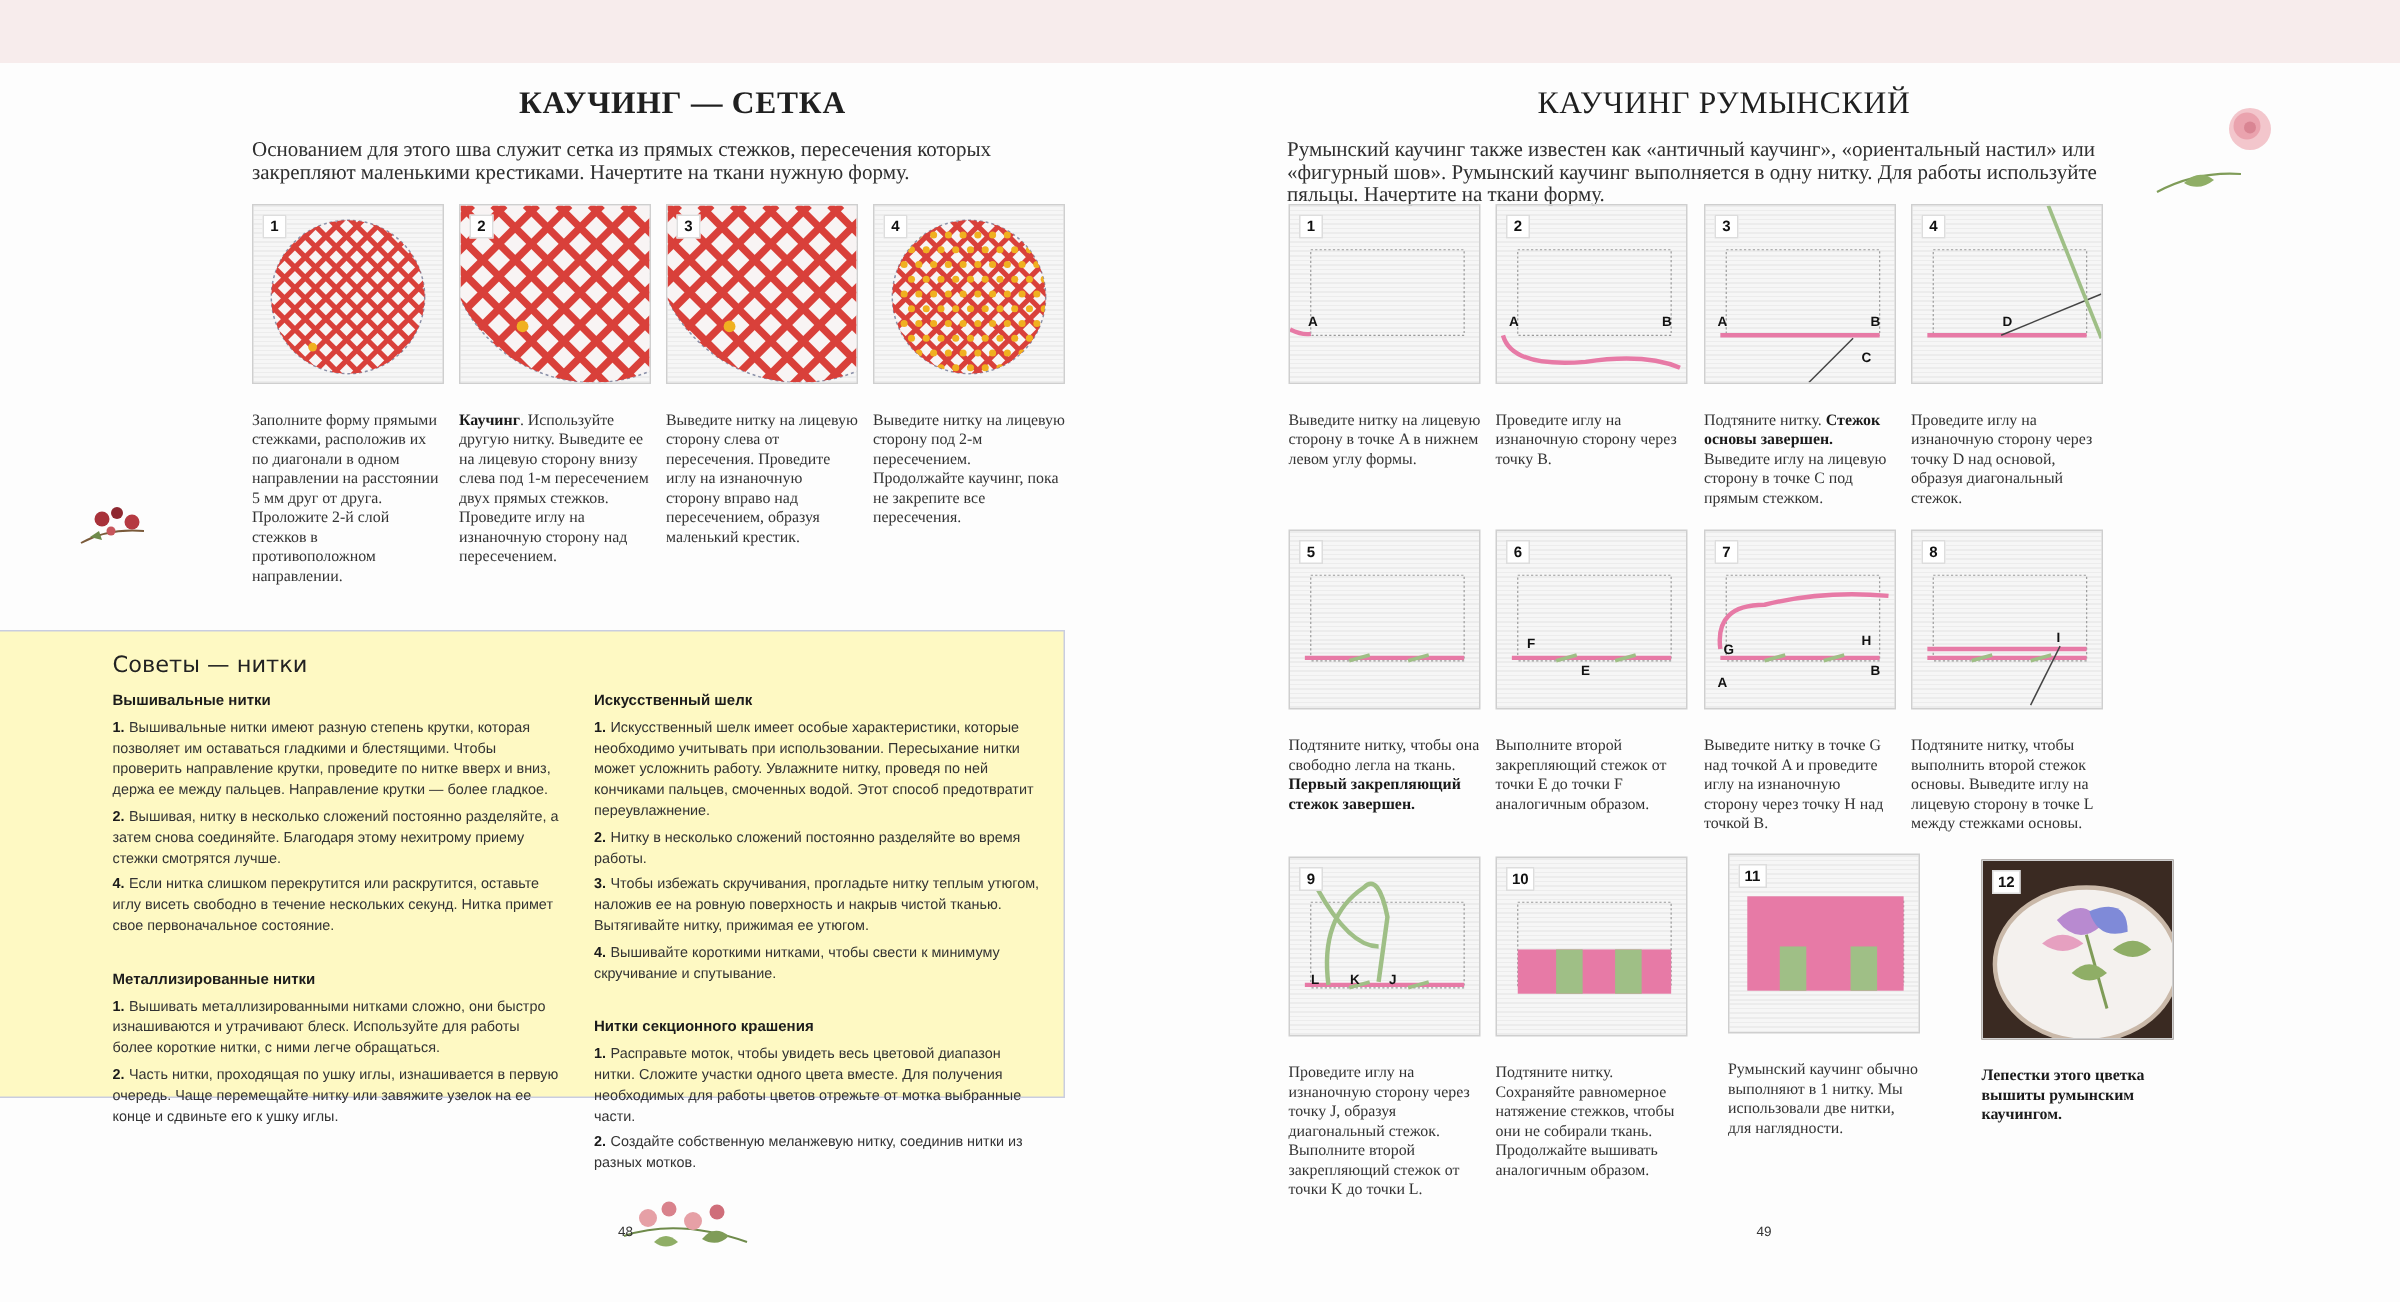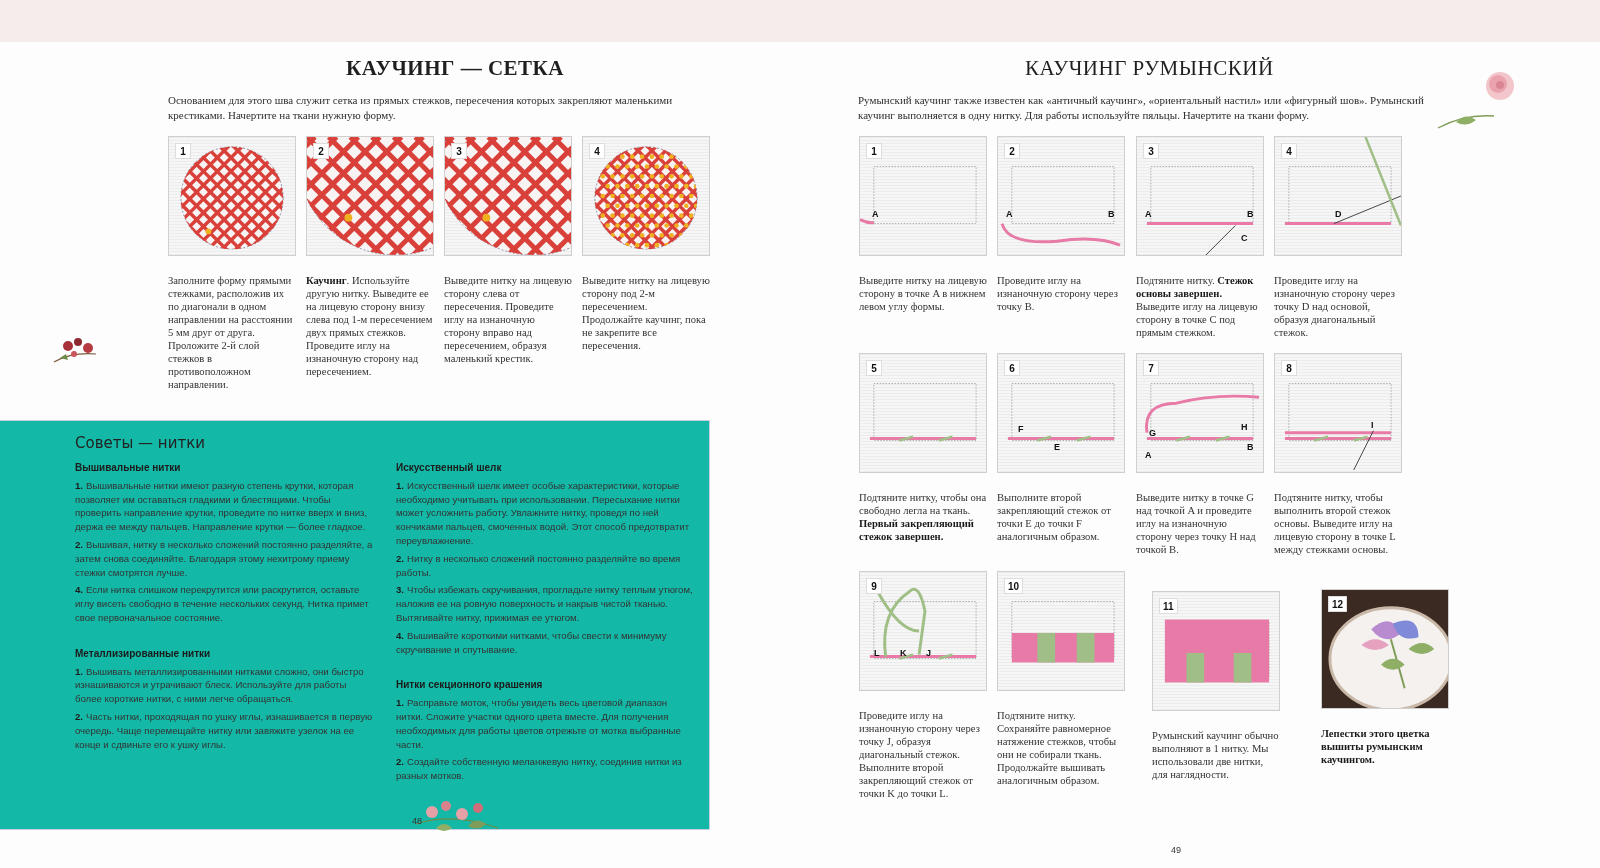--- a/index.html
+++ b/index.html
@@ -12,7 +12,7 @@
   .page-right { left: 800px; width: 800px; }
 
   .title { position: absolute; font-family: "Liberation Serif", serif; font-size: 21px; letter-spacing: 0.5px; color: #1f1f1f; white-space: nowrap; }
-  .intro { position: absolute; font-size: 11px; line-height: 15px; color: #2f2f2f; }
+  .intro { position: absolute; font-size: 14px; line-height: 15px; color: #2f2f2f; }
 
   .step { position: absolute; width: 128px; }
   .photo { width: 128px; height: 120px; border: 1px solid #cfcfcf; position: relative; overflow: hidden;

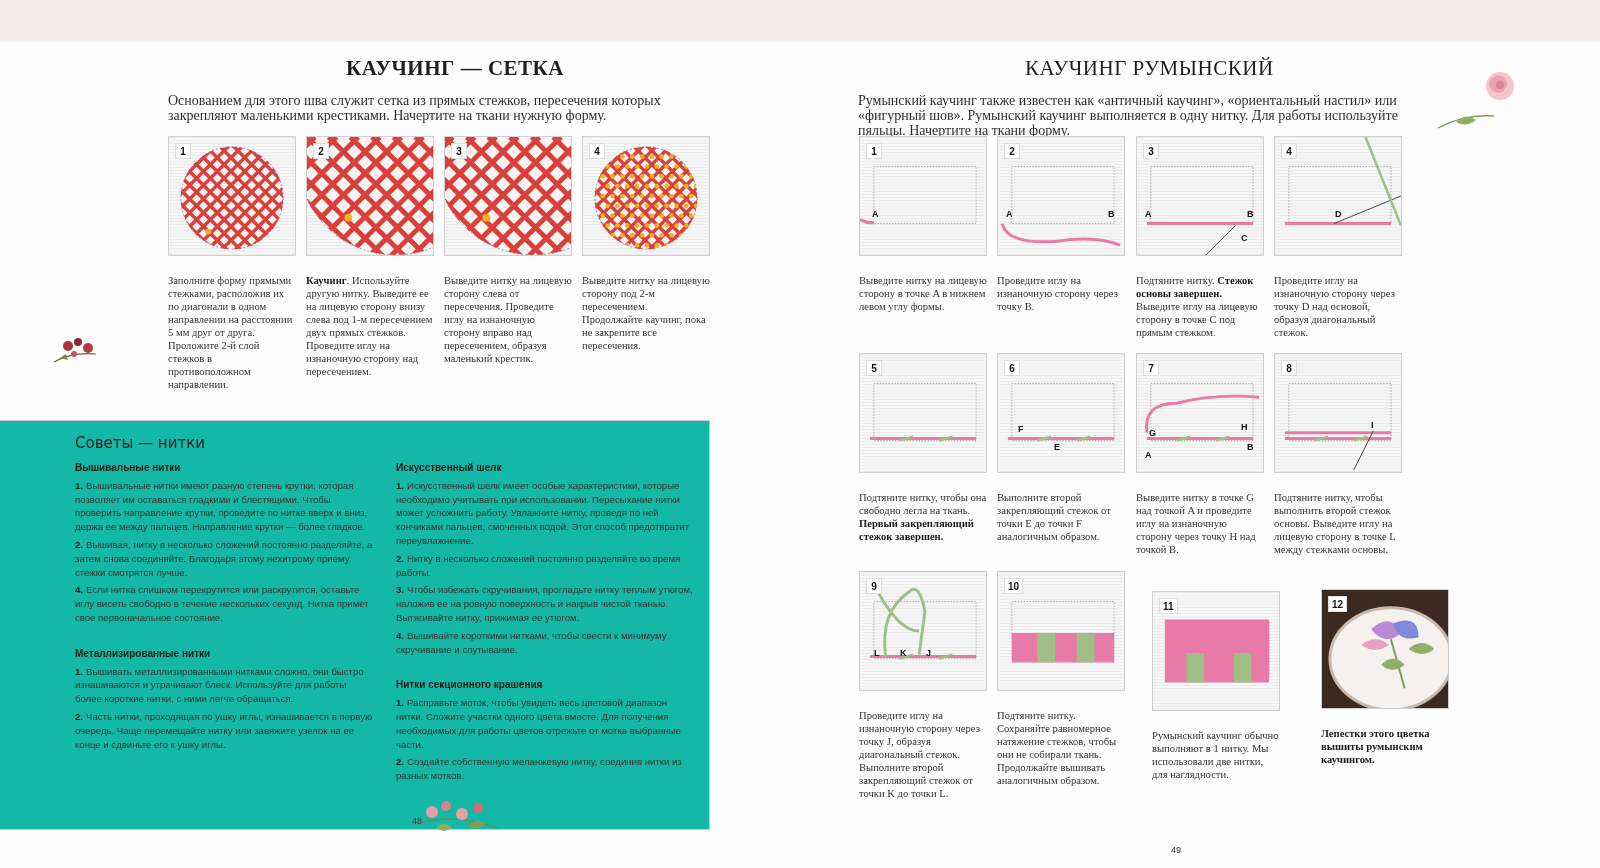--- a/index.html
+++ b/index.html
@@ -24,7 +24,7 @@
   .photo svg { position: absolute; left: 0; top: 0; width: 100%; height: 100%; }
   .lbl { position: absolute; font-family: "Liberation Sans", sans-serif; font-weight: bold; font-size: 9px; color: #111; }
 
-  .tips { position: absolute; left: 0; top: 378px; width: 710px; height: 410px; background: #14b8a6; border: 1px solid #c9cde0; border-left: none; }
+  .tips { position: absolute; left: 0; top: 378px; width: 710px; height: 312px; background: #fef9c3; border: 1px solid #c9cde0; border-left: none; }
   .tips-title { position: absolute; left: 75px; top: 13px; font-family: "DejaVu Sans", sans-serif; font-size: 15px; color: #222; font-weight: normal; }
   .tcol { position: absolute; width: 300px; font-family: "Liberation Sans", sans-serif; font-size: 9.6px; line-height: 13.8px; color: #333; }
   .tcol h4 { font-size: 10px; font-weight: bold; margin-bottom: 4px; color: #1b1b1b; }

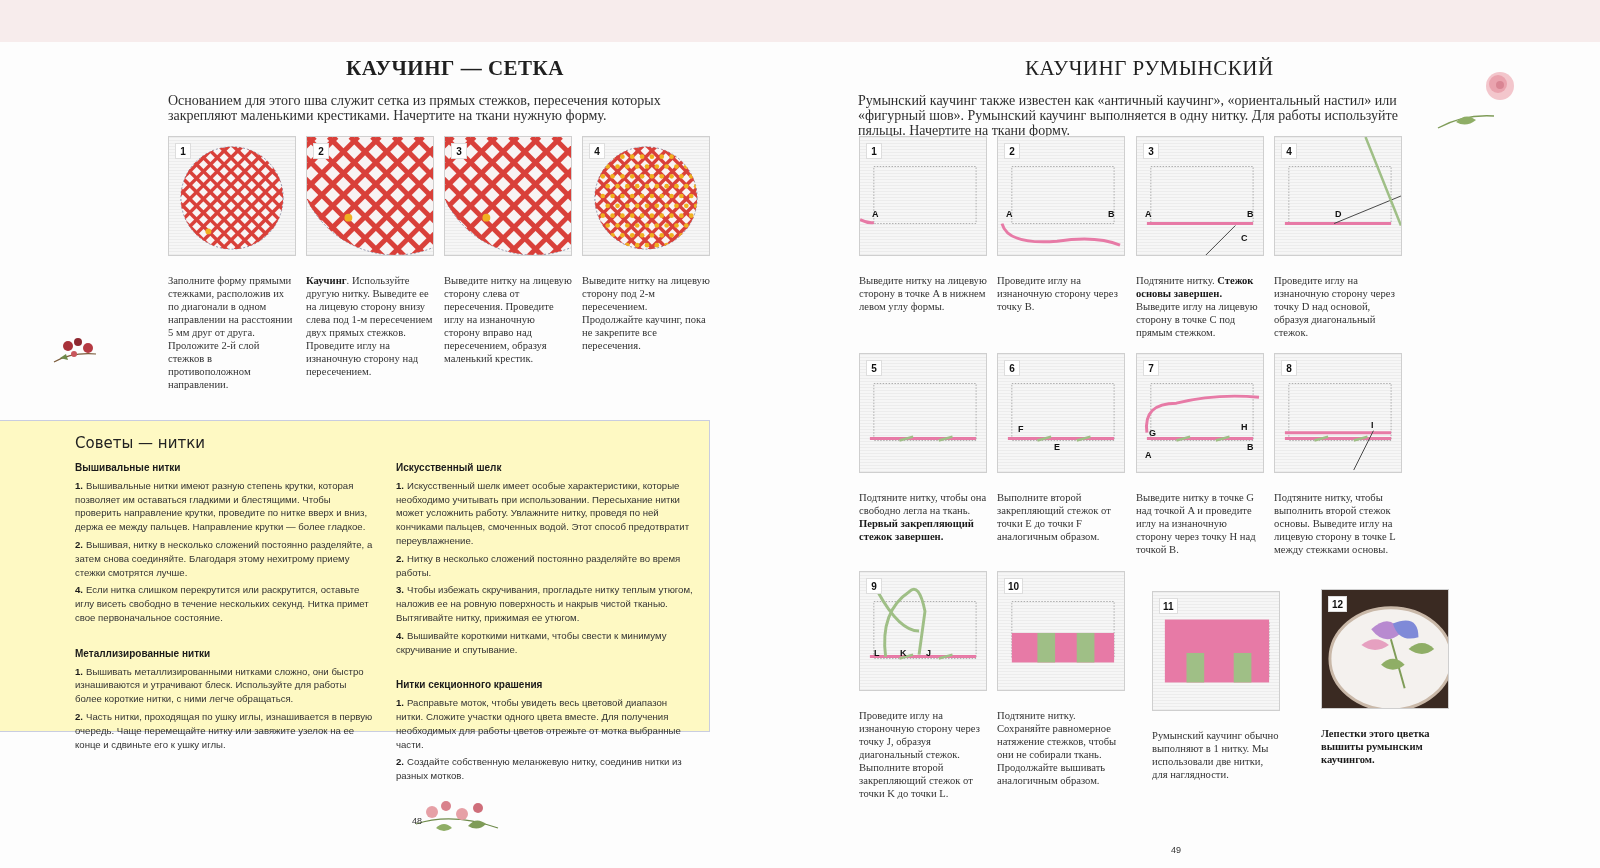--- a/index.html
+++ b/index.html
@@ -613,7 +613,7 @@
         </div>
         <div class="cap">Подтяните нитку. Сохраняйте равномерное натяжение стежков, чтобы они не собирали ткань. Продолжайте вышивать аналогичным образом.</div>
       </div>
-      <div class="step" style="left: 336px; top: 549px; padding-left: 16px;">
+      <div class="step" style="left: 336px; top: 527px; padding-left: 16px;">
         <div class="photo">
           <svg viewBox="0 0 128 120">
             <rect x="14" y="30" width="104" height="58" fill="none" stroke="#9a9a9a" stroke-width="0.8" stroke-dasharray="1.5 1.5"></rect>

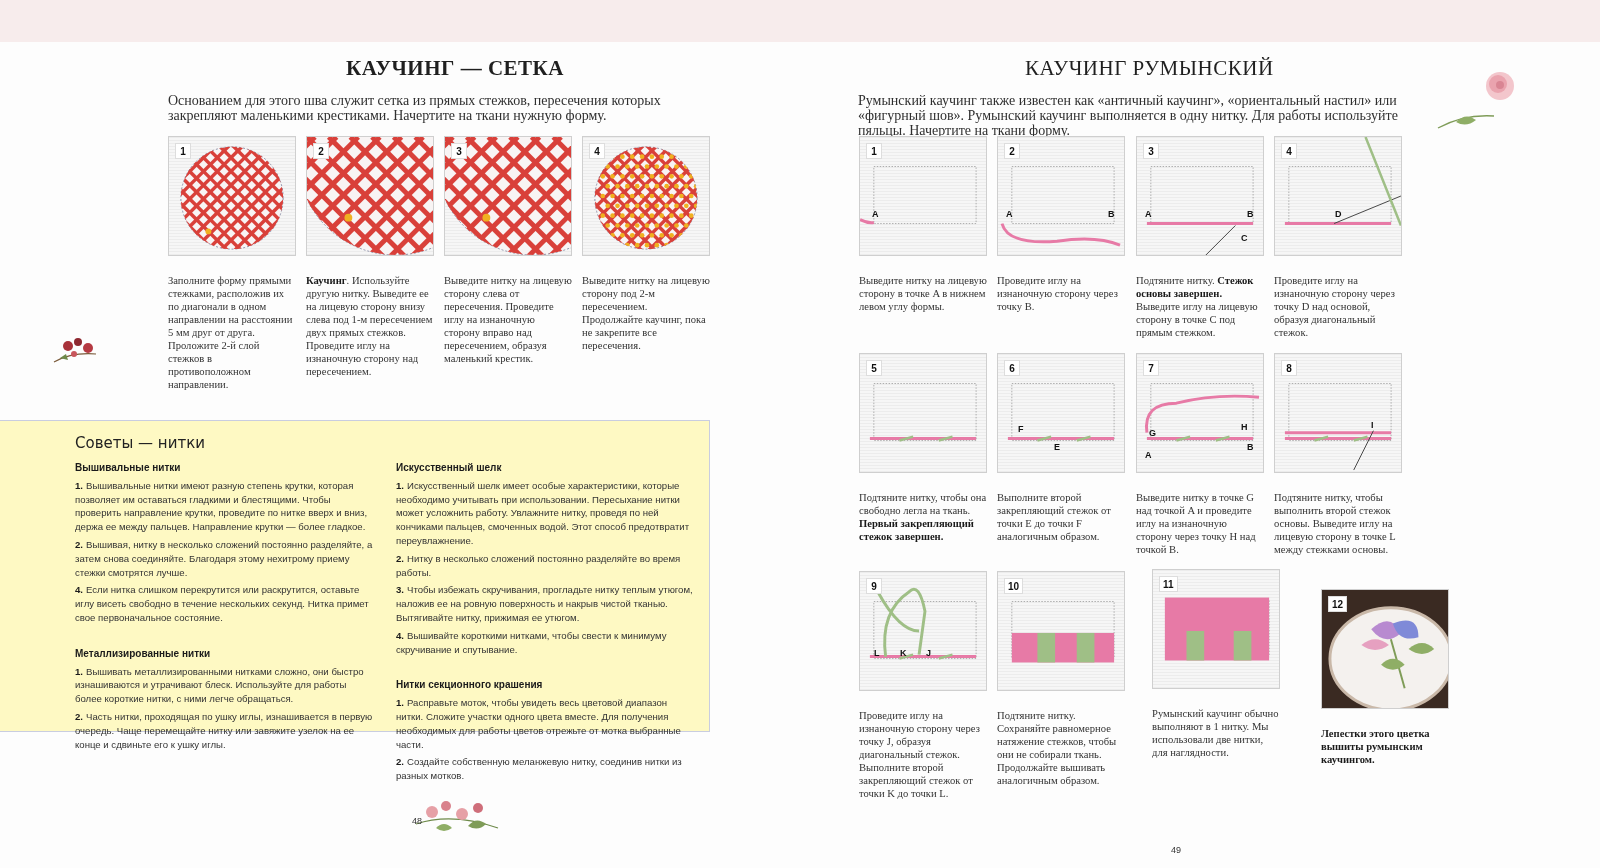--- a/index.html
+++ b/index.html
@@ -625,7 +625,7 @@
         </div>
         <div class="cap">Румынский каучинг обычно выполняют в 1 нитку. Мы использовали две нитки, для наглядности.</div>
       </div>
-      <div class="step" style="left: 474px; top: 547px; padding-left: 47px;">
+      <div class="step" style="left: 474px; top: 531px; padding-left: 47px;">
         <div class="photo" style="background: rgb(58, 42, 34);">
           <svg viewBox="0 0 128 120">
             <ellipse cx="70" cy="70" rx="62" ry="52" fill="#f4f1ee" stroke="#c9b8a8" stroke-width="3"></ellipse>

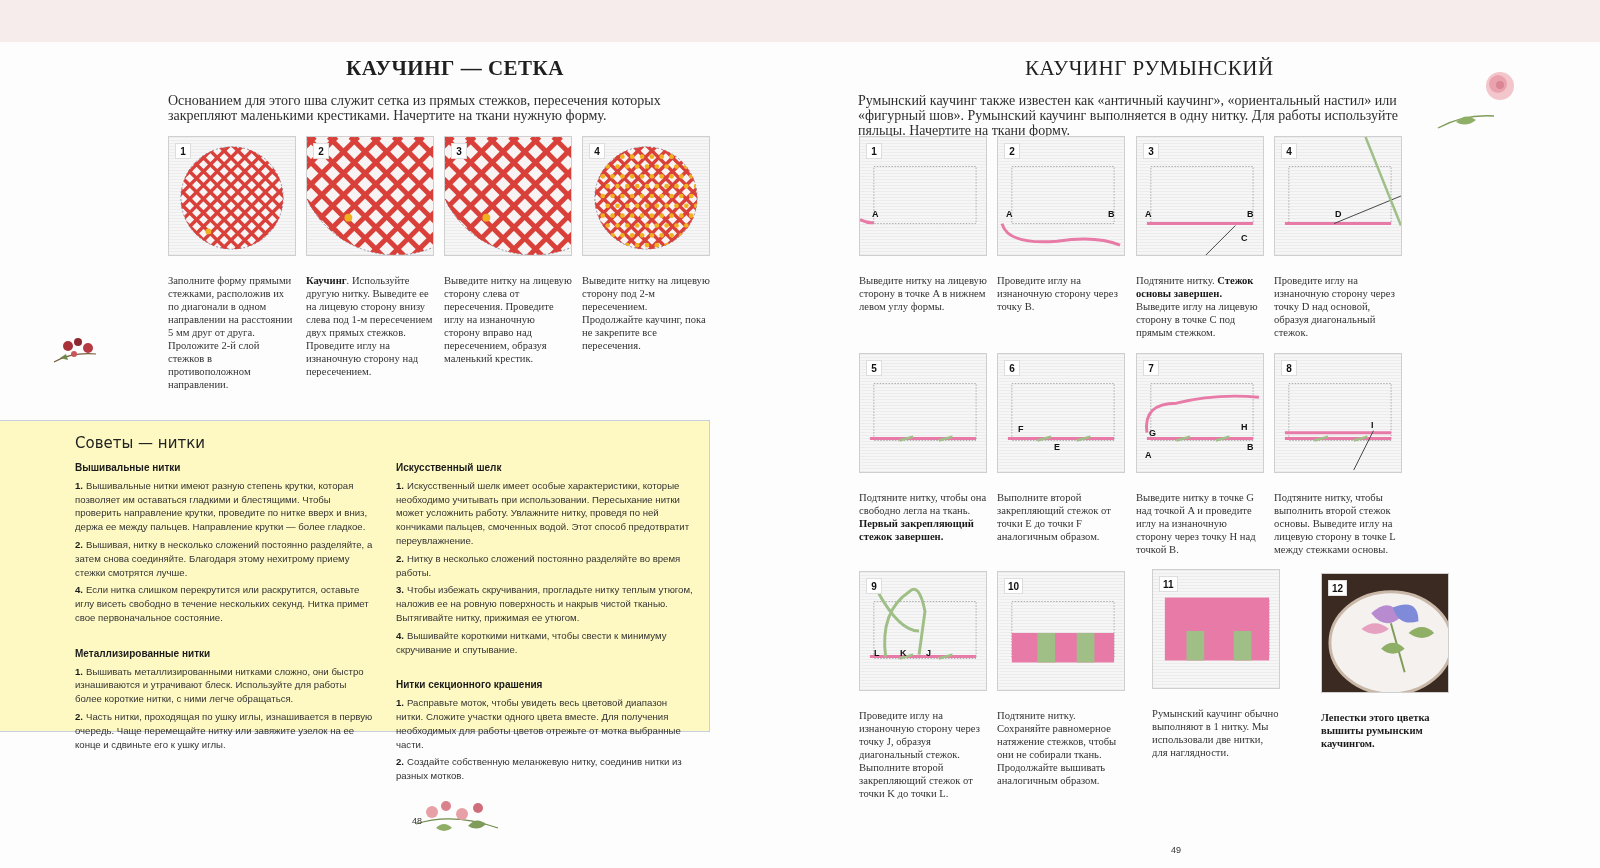--- a/index.html
+++ b/index.html
@@ -642,7 +642,7 @@
       </div>
     </div>
 
-  <div class="pagenum" style="left:371px; top:774px;margin-top:29px;">49</div>
+  <div class="pagenum" style="left:371px; top:774px;">49</div>
 </div>
 
 </body></html>

